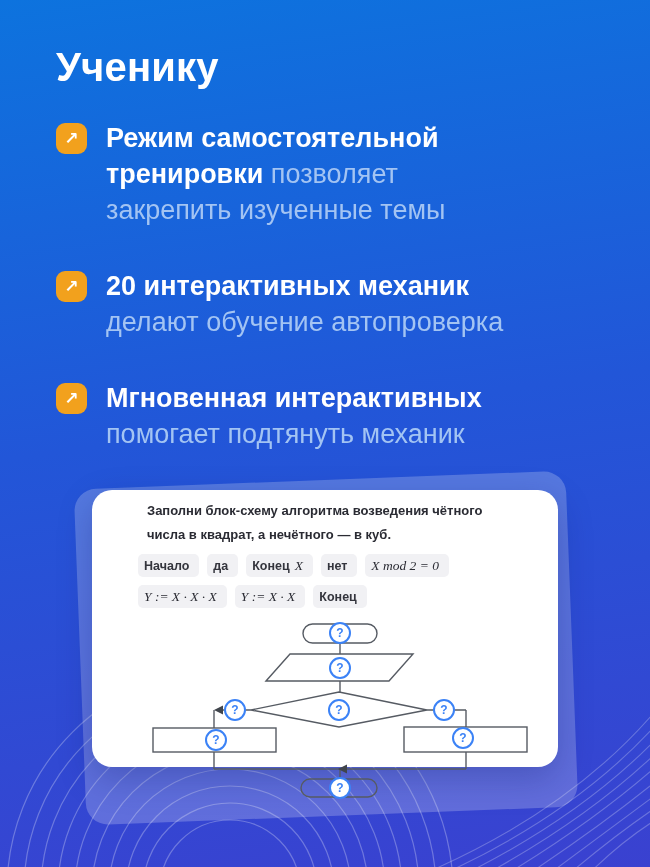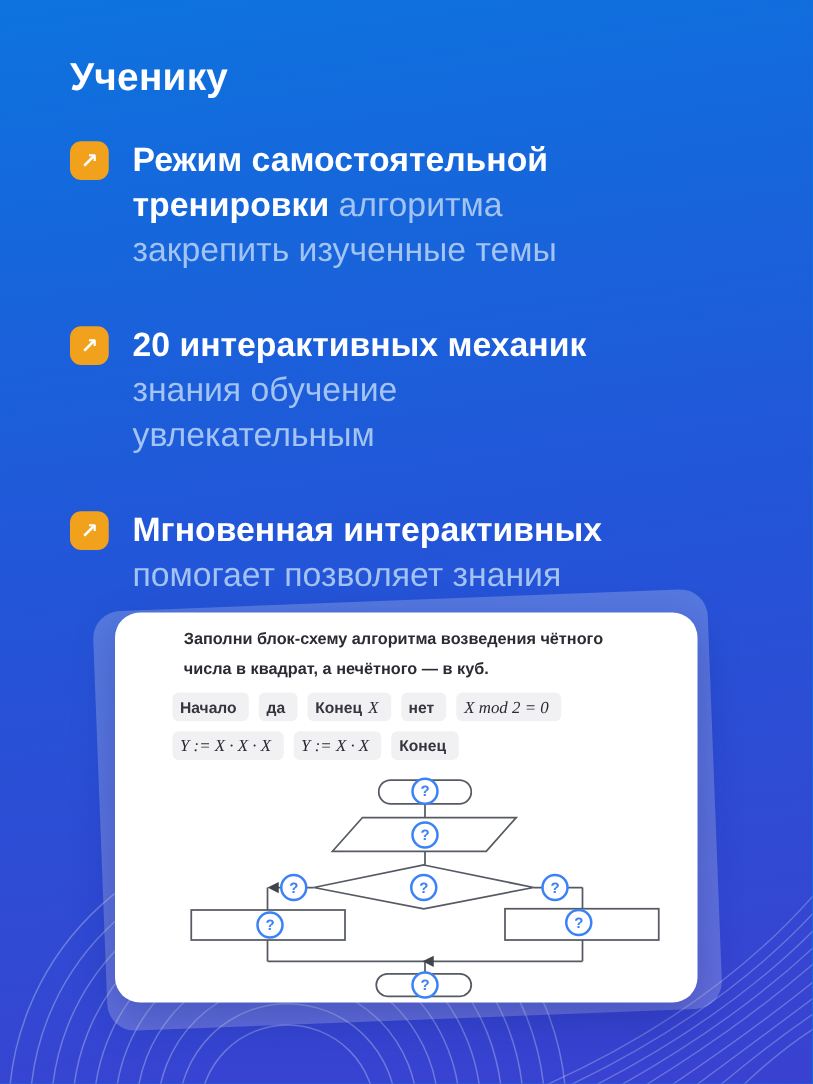--- a/index.html
+++ b/index.html
@@ -12,7 +12,7 @@
   svg.decor{position:absolute;inset:0;pointer-events:none;}
   .content{position:relative;padding:44px 40px 0 56px;z-index:2;}
   h1.title{
-    margin:0 0 30px 0;color:#fff;font-size:31px;font-weight:800;letter-spacing:.2px;line-height:1.15;
+    margin:0 0 30px 0;color:#fff;font-size:40px;font-weight:800;letter-spacing:.2px;line-height:1.15;
   }
   .bullet{display:flex;align-items:flex-start;gap:19px;margin-bottom:40px;width:470px;}
   .bullet-icon{

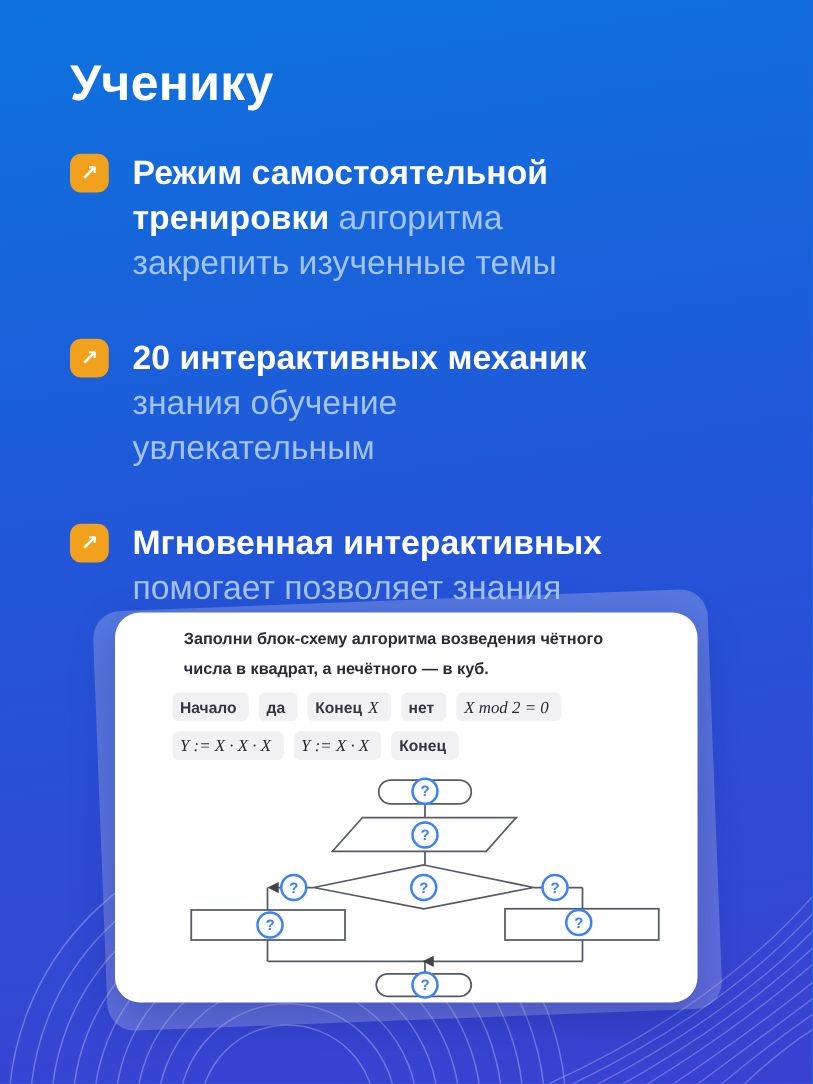--- a/index.html
+++ b/index.html
@@ -88,7 +88,7 @@
 
     <div class="bullet">
       <div class="bullet-icon">↗</div>
-      <p class="bullet-text"><span class="strong">Режим самостоятельной тренировки</span><span class="light"> алгоритма закрепить изученные темы</span></p>
+      <p class="bullet-text"><span class="strong">Режим самостоятельной тренировки</span><span class="light"> позволяет закрепить изученные темы</span></p>
     </div>
 
     <div class="bullet">

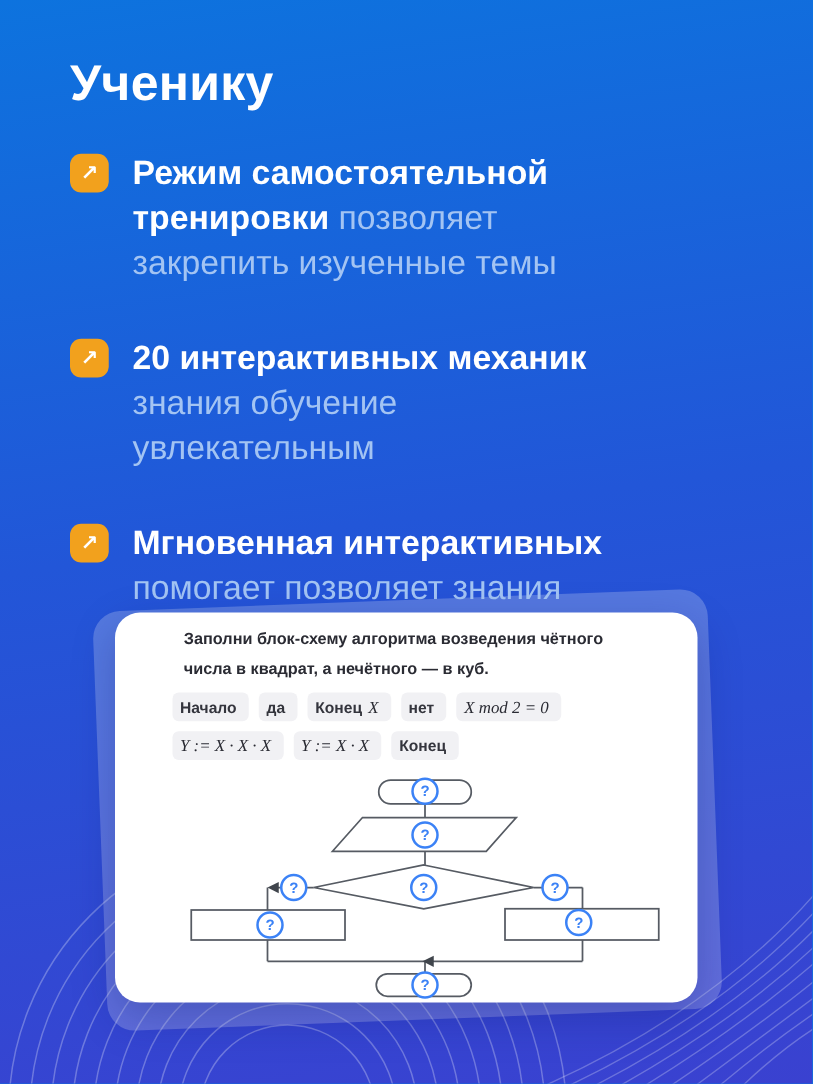--- a/index.html
+++ b/index.html
@@ -93,7 +93,7 @@
 
     <div class="bullet">
       <div class="bullet-icon">↗</div>
-      <p class="bullet-text"><span class="strong">20 интерактивных механик</span><span class="light"> знания обучение увлекательным</span></p>
+      <p class="bullet-text"><span class="strong">20 интерактивных механик</span><span class="light"> делают обучение автопроверка</span></p>
     </div>
 
     <div class="bullet">

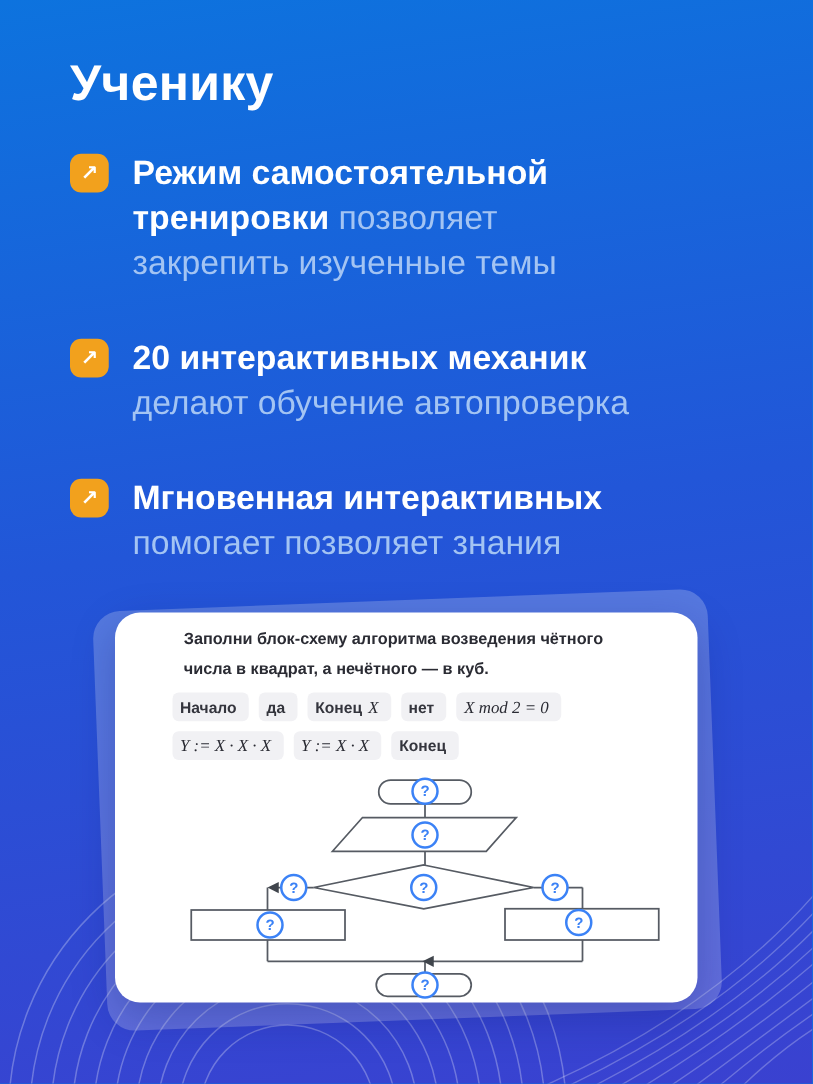--- a/index.html
+++ b/index.html
@@ -98,7 +98,7 @@
 
     <div class="bullet">
       <div class="bullet-icon">↗</div>
-      <p class="bullet-text"><span class="strong">Мгновенная интерактивных</span><span class="light"> помогает позволяет знания</span></p>
+      <p class="bullet-text"><span class="strong">Мгновенная интерактивных</span><span class="light"> помогает подтянуть механик</span></p>
     </div>
   </div>
 

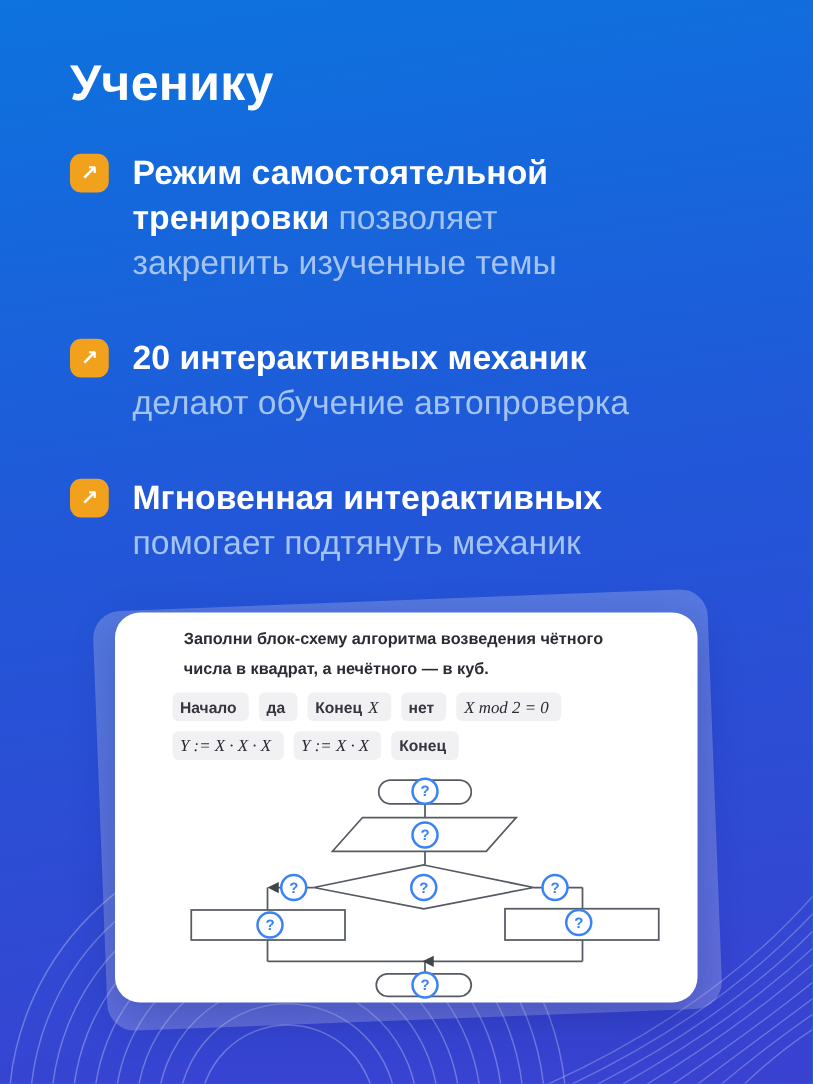--- a/index.html
+++ b/index.html
@@ -28,7 +28,7 @@
     background:rgba(255,255,255,0.22);transform:rotate(-2.2deg);z-index:1;
   }
   .card{
-    position:absolute;left:92px;top:490px;width:466px;height:312px;border-radius:20px;
+    position:absolute;left:92px;top:490px;width:466px;height:277px;border-radius:20px;
     background:#ffffff;z-index:3;box-shadow:0 12px 34px rgba(15,25,110,.28);
   }
   .task{

